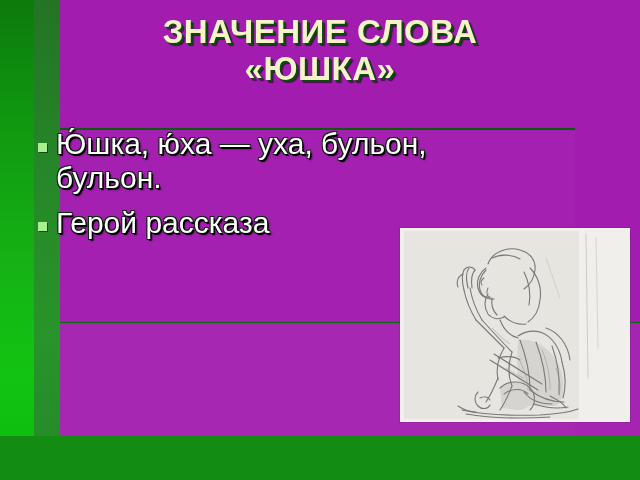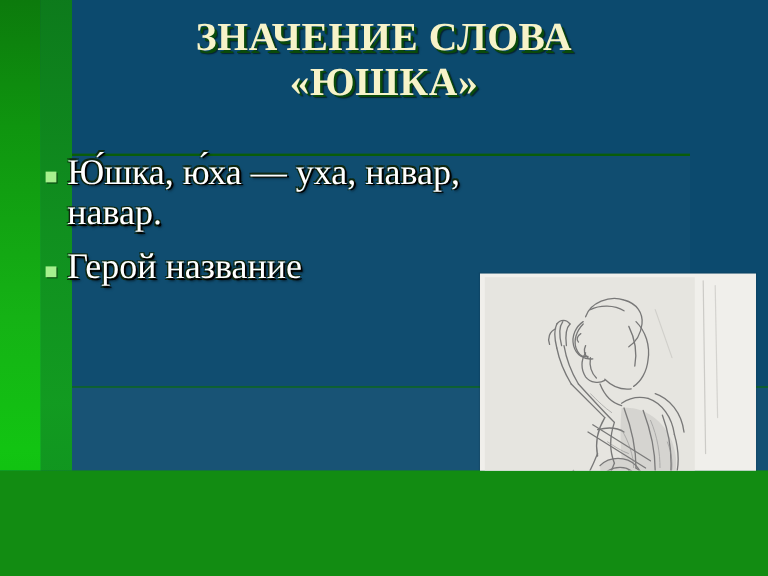--- a/index.html
+++ b/index.html
@@ -9,9 +9,8 @@
     font-family:"Liberation Sans","DejaVu Sans",sans-serif;
   }
   #slide{
-    position:absolute;inset:0;width:640px;height:392px;overflow:hidden;
-    background:#0c4a6e;
-    font-family:Liberation Serif, serif;
+    position:absolute;inset:0;width:640px;height:436px;overflow:hidden;
+    background:#a21caf;
   }
   
   .left-band{

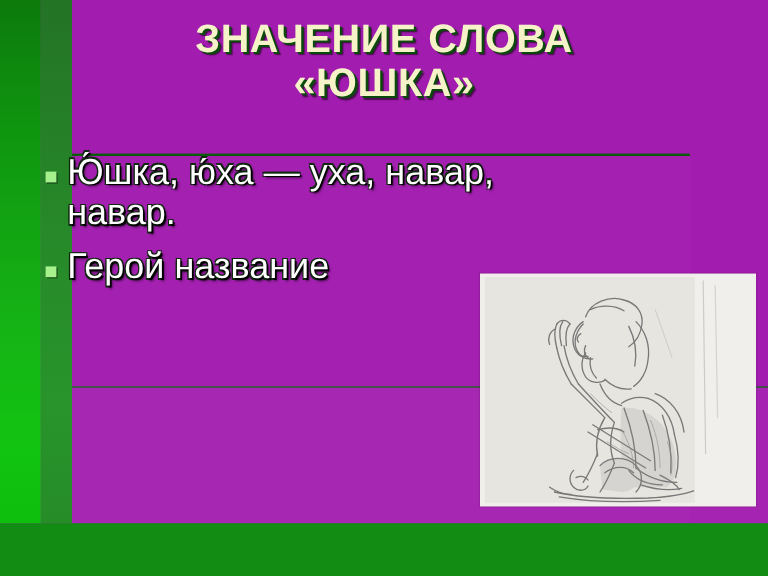--- a/index.html
+++ b/index.html
@@ -100,7 +100,7 @@
 
     <div class="bullet-row b1">
       <span class="marker"></span>
-      <span class="btext">Ю́шка, ю́ха — уха, навар, навар.</span>
+      <span class="btext">Ю́шка, ю́ха — уха, бульон, бульон.</span>
     </div>
 
 

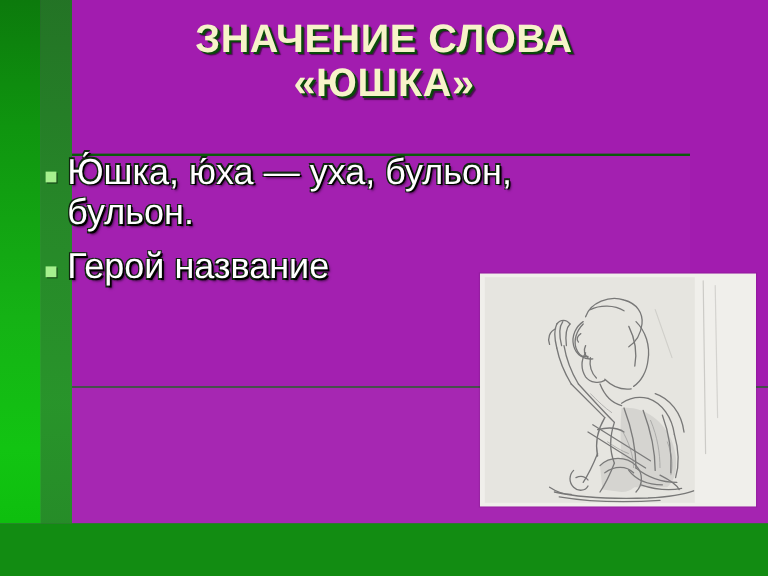--- a/index.html
+++ b/index.html
@@ -106,7 +106,7 @@
 
     <div class="bullet-row b3">
       <span class="marker"></span>
-      <span class="btext">Герой название</span>
+      <span class="btext">Герой рассказа</span>
     </div>
 
   </div>

